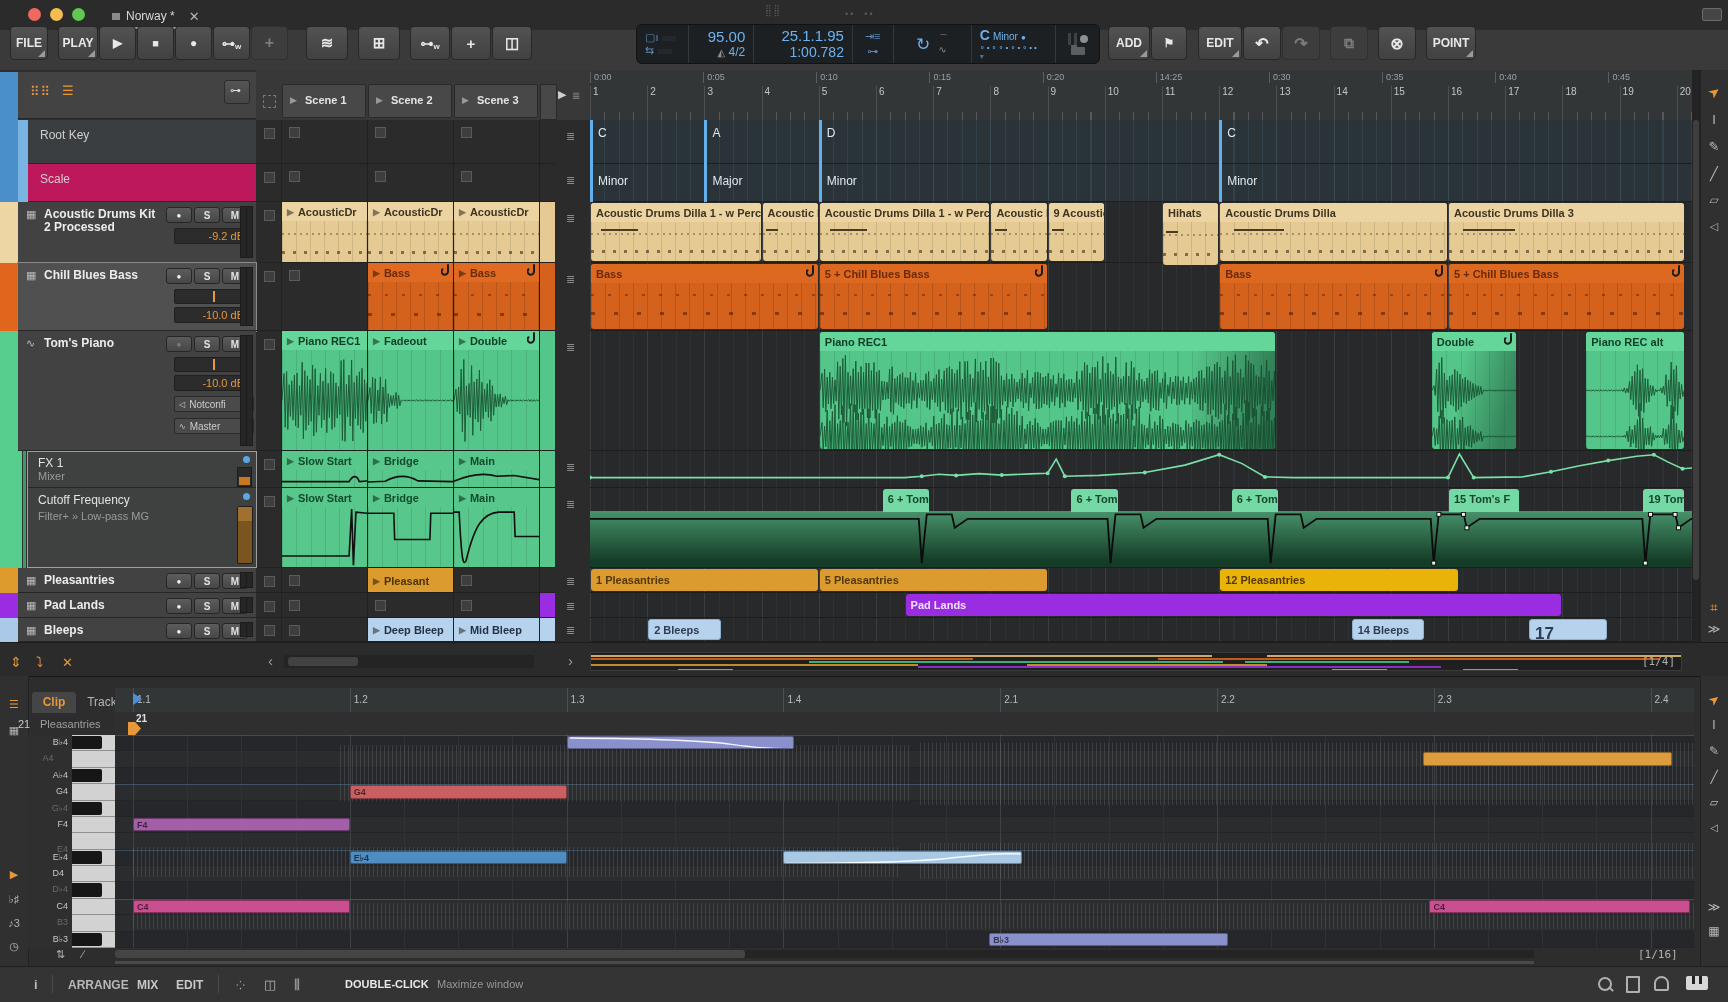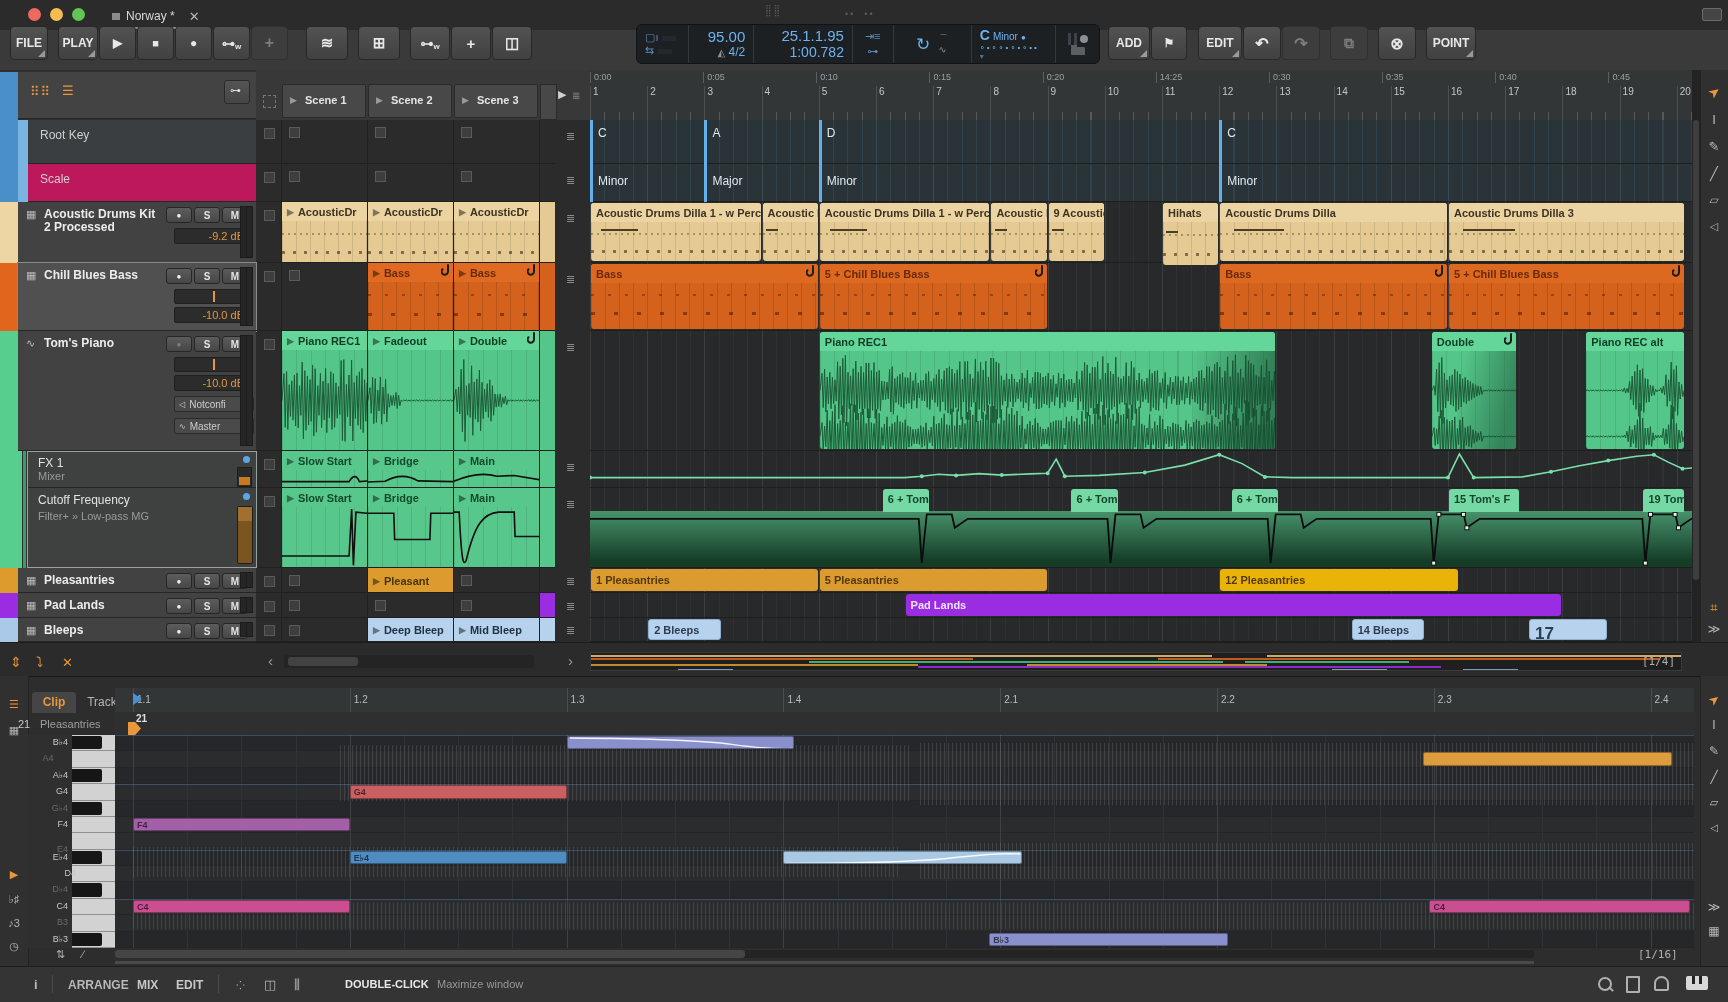--- a/index.html
+++ b/index.html
@@ -966,7 +966,7 @@
       <span class="ab" style="left: 28px; top: 851.66px; width: 40px; text-align: right; font-size: 9px; color: rgb(200, 200, 200);">E♭4</span>
       <div class="ab" style="left: 115px; top: 866.04px; width: 1579px; height: 16.38px; box-sizing: border-box; border-bottom: 1px solid rgb(34, 36, 38); background: rgb(43, 44, 46);"></div>
       <div class="key-white ab" style="left: 72px; top: 866.04px; width: 43px; height: 16.38px;"></div>
-      <span class="ab" style="left: 36px; top: 868.04px; width: 40px; text-align: right; font-size: 9px; color: rgb(200, 200, 200);">D4</span>
+      <span class="ab" style="left: 24px; top: 868.04px; width: 40px; text-align: right; font-size: 9px; color: rgb(200, 200, 200);">D4</span>
       <div class="ab" style="left: 115px; top: 882.42px; width: 1579px; height: 16.38px; box-sizing: border-box; border-bottom: 1px solid rgb(34, 36, 38); background: rgb(38, 39, 42);"></div>
       <div class="key-white ab" style="left: 72px; top: 882.42px; width: 43px; height: 16.38px;"></div>
       <div class="key-black ab" style="left: 72px; top: 883.42px; width: 30px; height: 13.38px;"></div>

